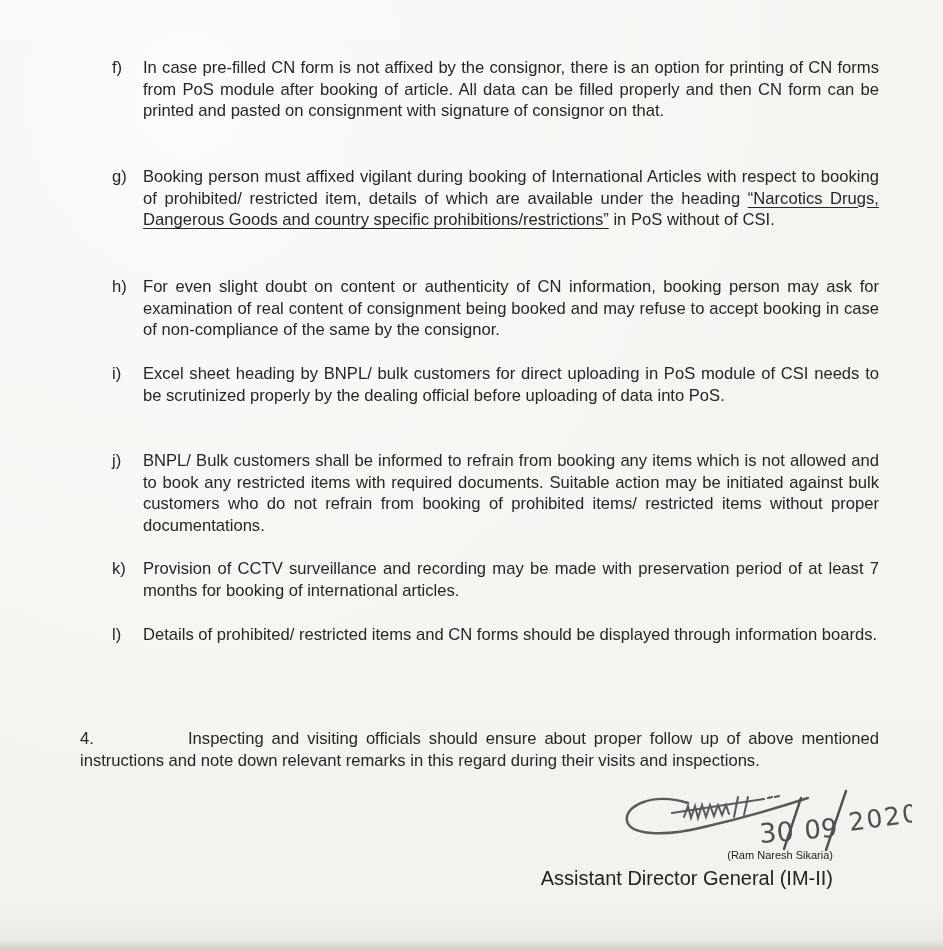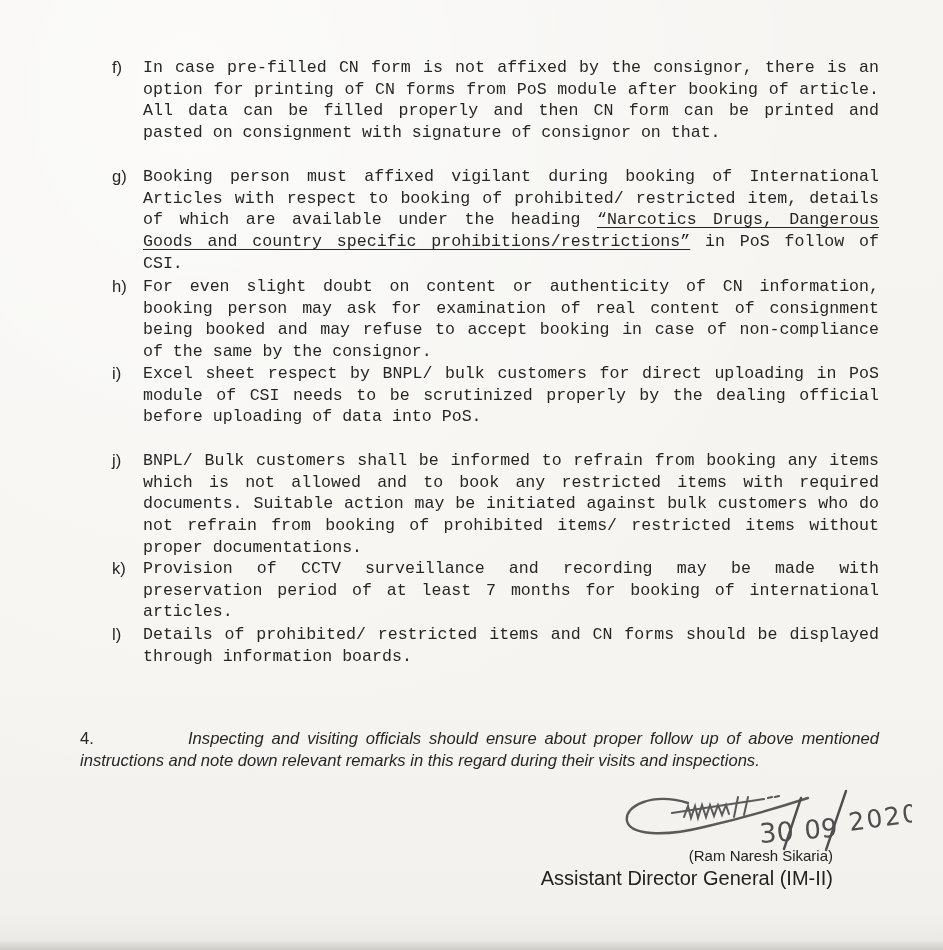--- a/index.html
+++ b/index.html
@@ -42,7 +42,6 @@
   .list-item .body {
     flex: 1;
     text-align: justify;
-    font-family: Liberation Mono, monospace;
   }
   .underlined {
     text-decoration: underline;

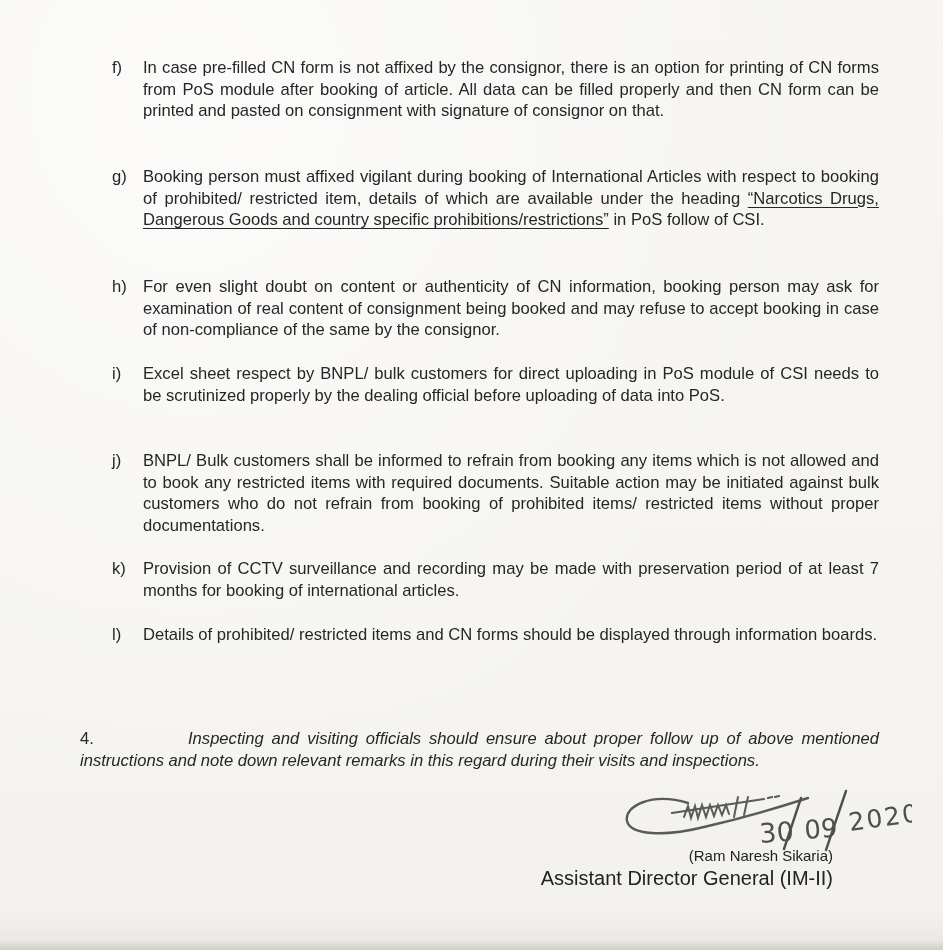--- a/index.html
+++ b/index.html
@@ -104,7 +104,7 @@
 
   <div class="list-item" style="top:166px">
     <span class="label">g)</span>
-    <div class="body"><span>Booking person must affixed vigilant during booking of International Articles with respect to booking of prohibited/ restricted item, details of which are available under the heading </span><span class="underlined">“Narcotics Drugs, Dangerous Goods and country specific prohibitions/restrictions”</span><span> in PoS follow of CSI.</span></div>
+    <div class="body"><span>Booking person must affixed vigilant during booking of International Articles with respect to booking of prohibited/ restricted item, details of which are available under the heading </span><span class="underlined">“Narcotics Drugs, Dangerous Goods and country specific prohibitions/restrictions”</span><span> in PoS without of CSI.</span></div>
   </div>
 
   <div class="list-item" style="top:276px">

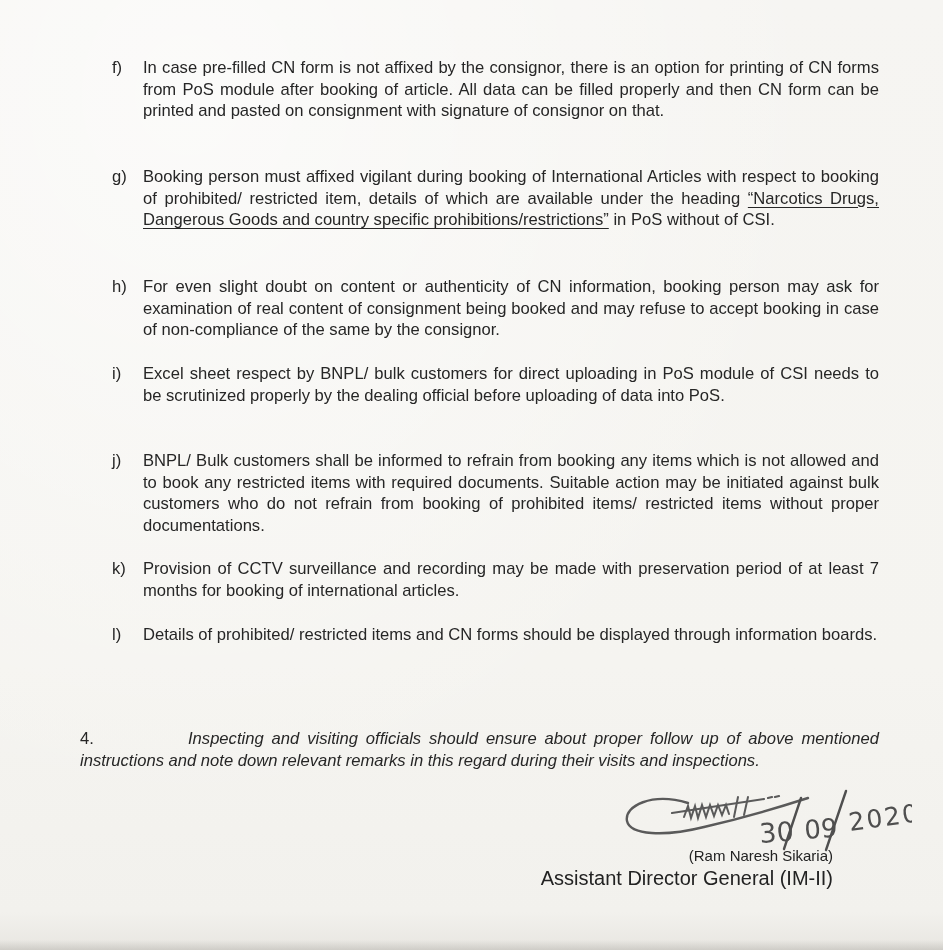--- a/index.html
+++ b/index.html
@@ -114,7 +114,7 @@
 
   <div class="list-item" style="top:363px">
     <span class="label">i)</span>
-    <div class="body">Excel sheet respect by BNPL/ bulk customers for direct uploading in PoS module of CSI needs to be scrutinized properly by the dealing official before uploading of data into PoS.</div>
+    <div class="body">Excel sheet heading by BNPL/ bulk customers for direct uploading in PoS module of CSI needs to be scrutinized properly by the dealing official before uploading of data into PoS.</div>
   </div>
 
   <div class="list-item" style="top:450px">

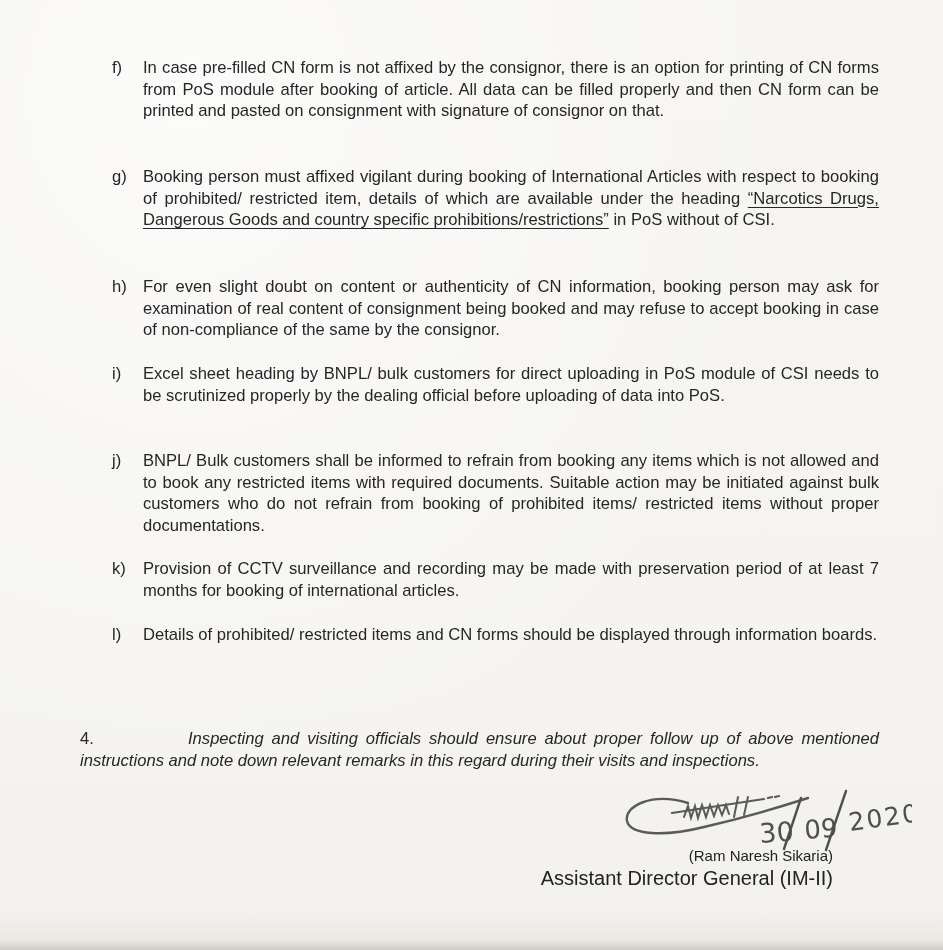--- a/index.html
+++ b/index.html
@@ -62,7 +62,6 @@
   .closing-para .ptext {
     text-align: justify;
     text-indent: 108px;
-    font-style: italic;
   }
   .signature-svg {
     position: absolute;

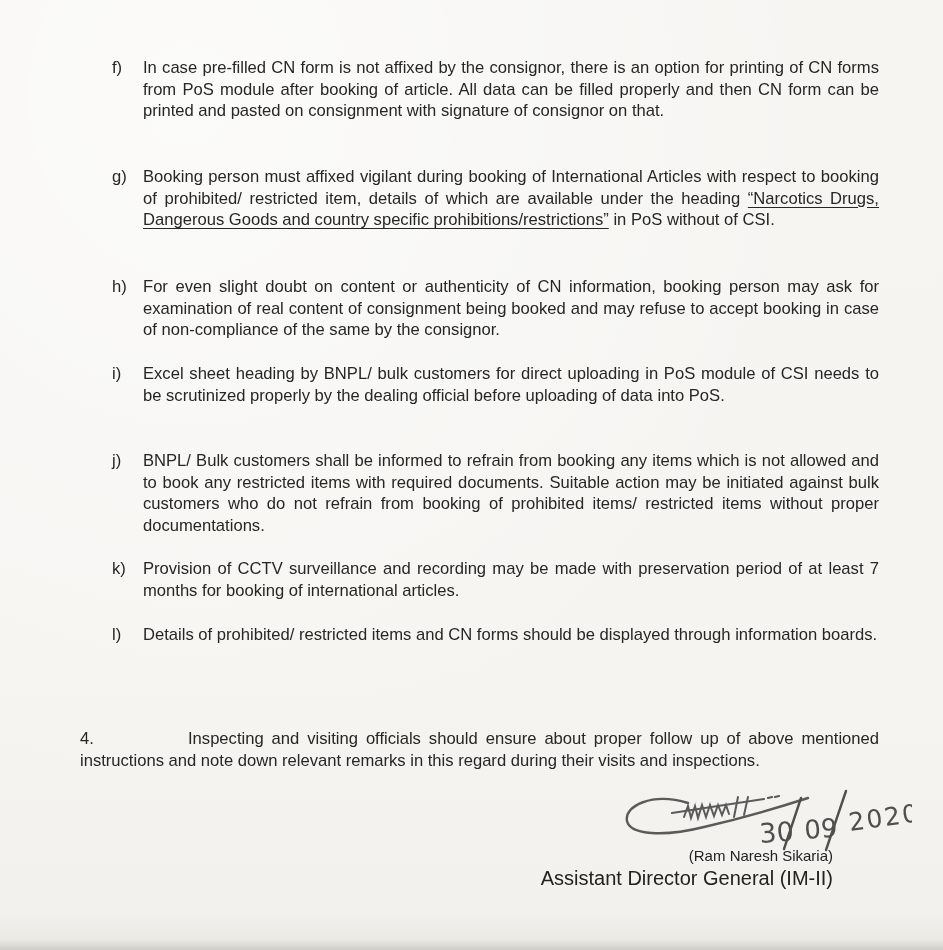--- a/index.html
+++ b/index.html
@@ -74,7 +74,7 @@
     position: absolute;
     right: 110px;
     top: 845px;
-    font-size: 15px;
+    font-size: 11px;
     line-height: 21.7px;
     color: #222222;
   }

